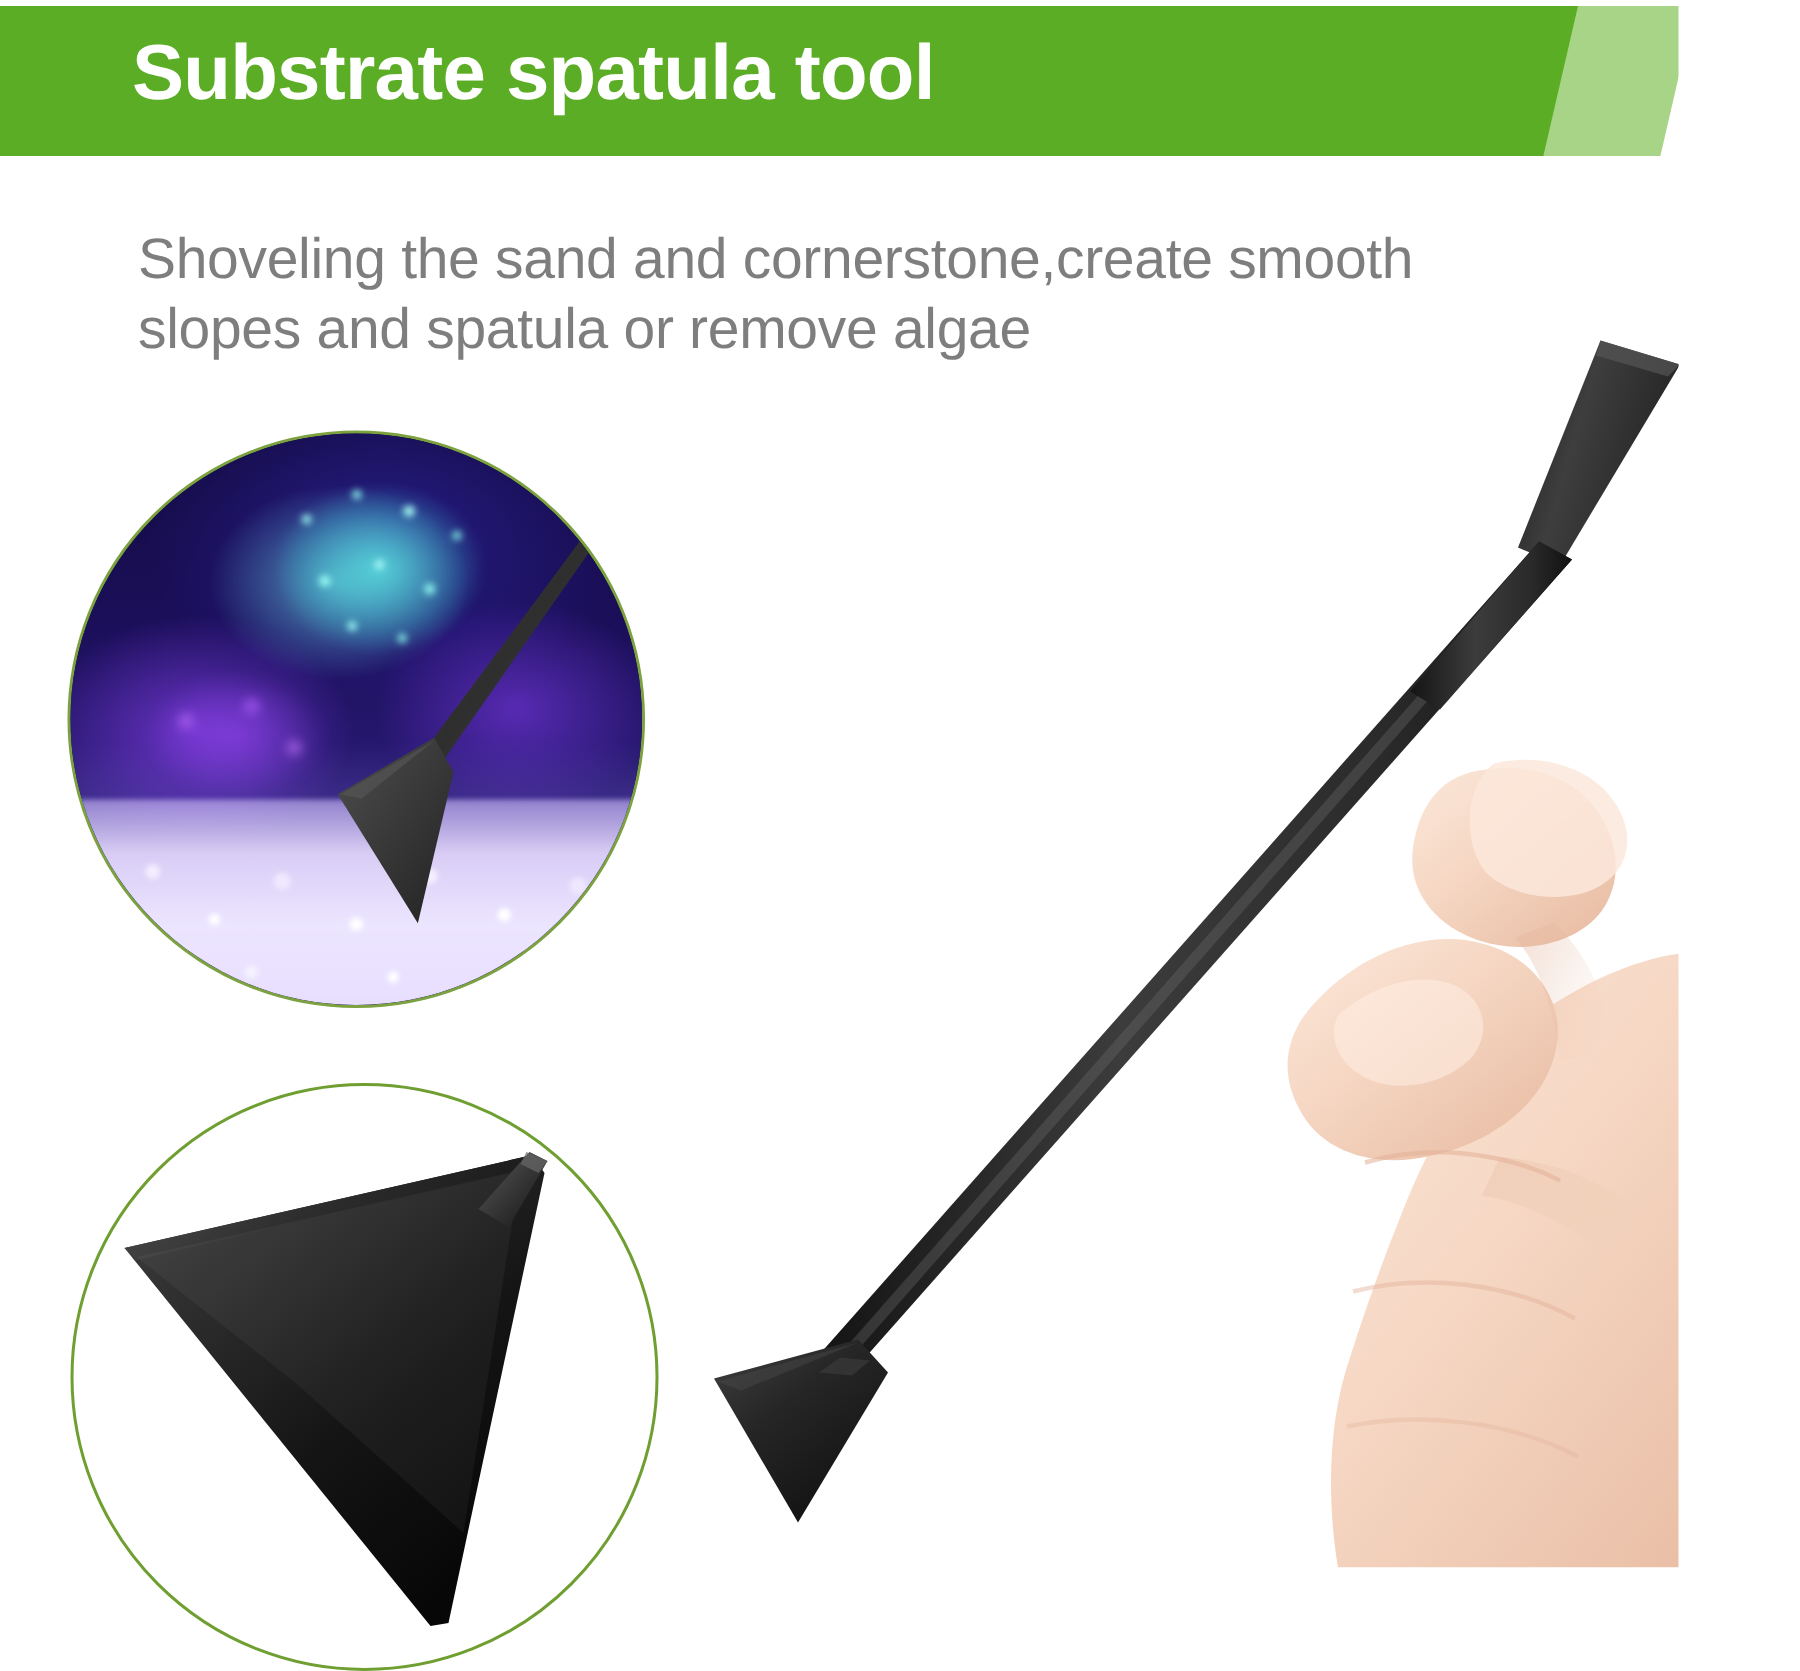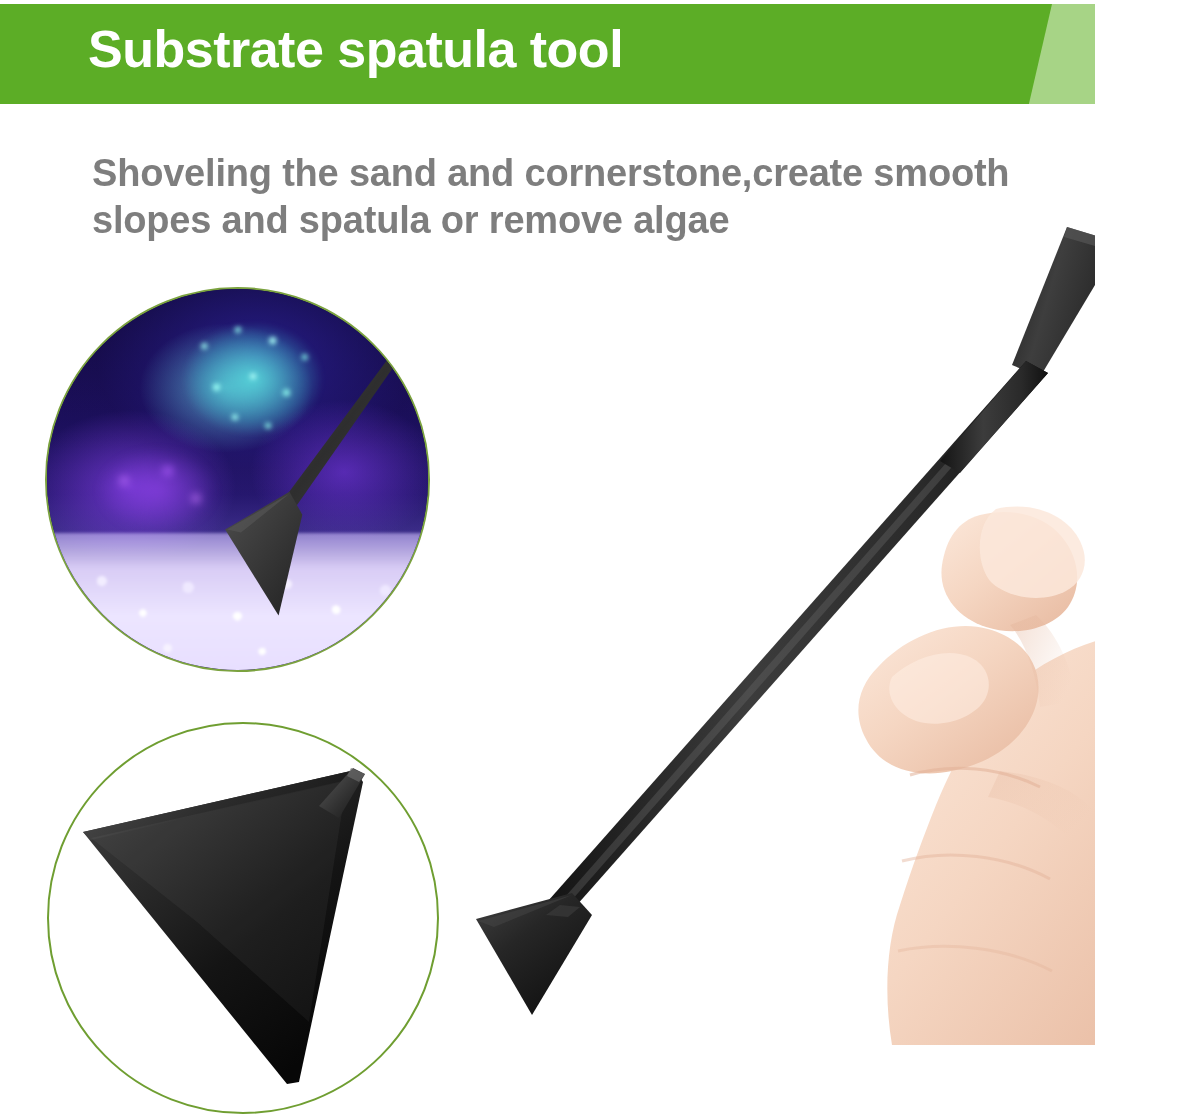--- a/index.html
+++ b/index.html
@@ -17,6 +17,7 @@
     height: 1114px;
     background: #ffffff;
     overflow: hidden;
+    padding-left: 24px;
   }
 
   

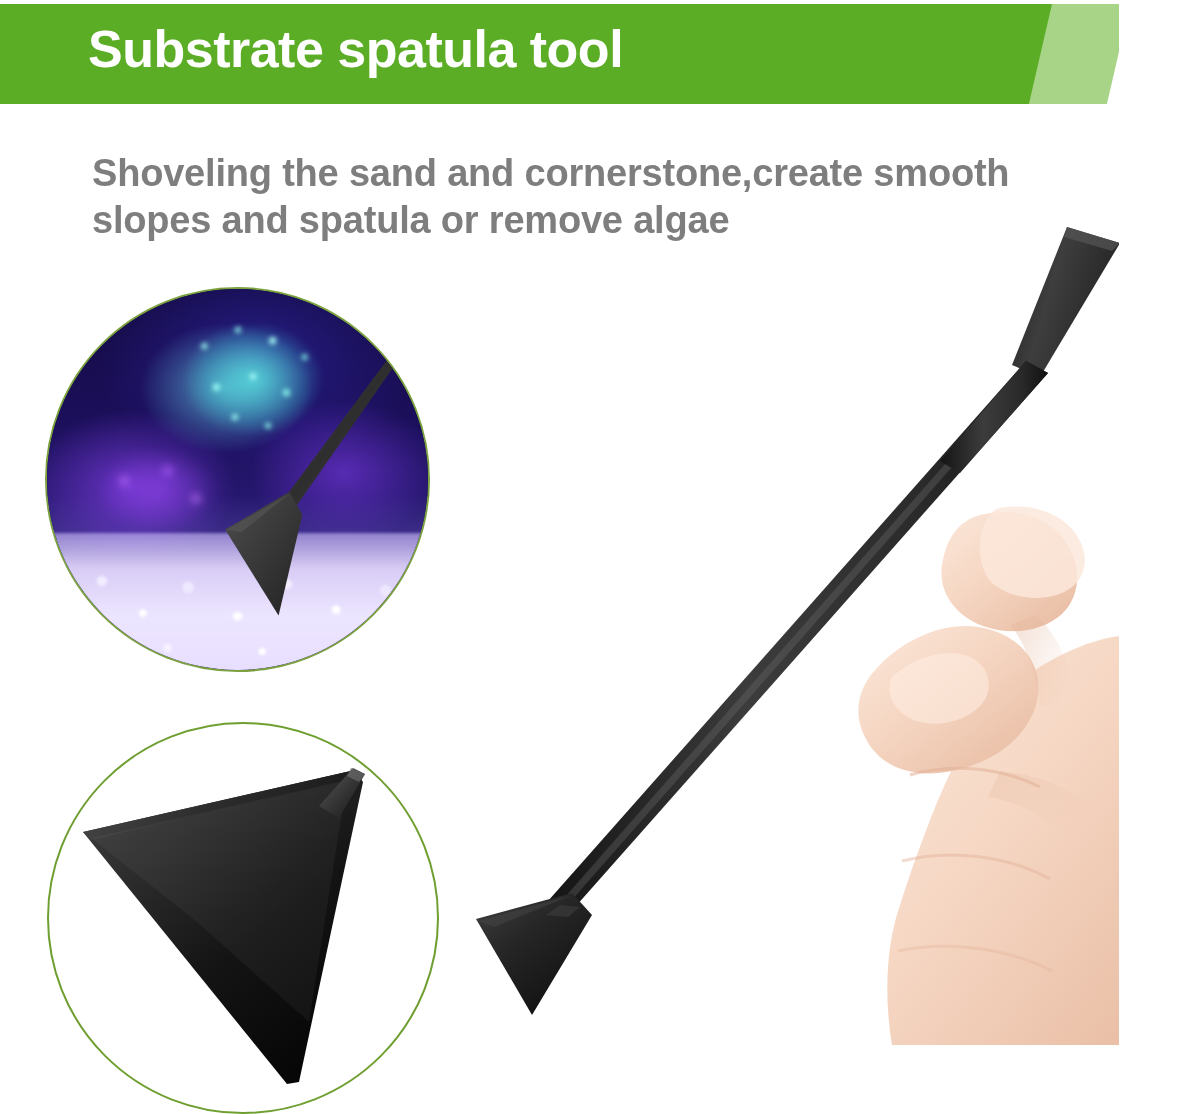--- a/index.html
+++ b/index.html
@@ -72,7 +72,7 @@
     color: #7e7e7e;
     font-family: "Liberation Sans", sans-serif;
     font-size: 38px;
-    font-weight: 700;
+    font-weight: 400;
     line-height: 47px;
     letter-spacing: -0.2px;
   }

